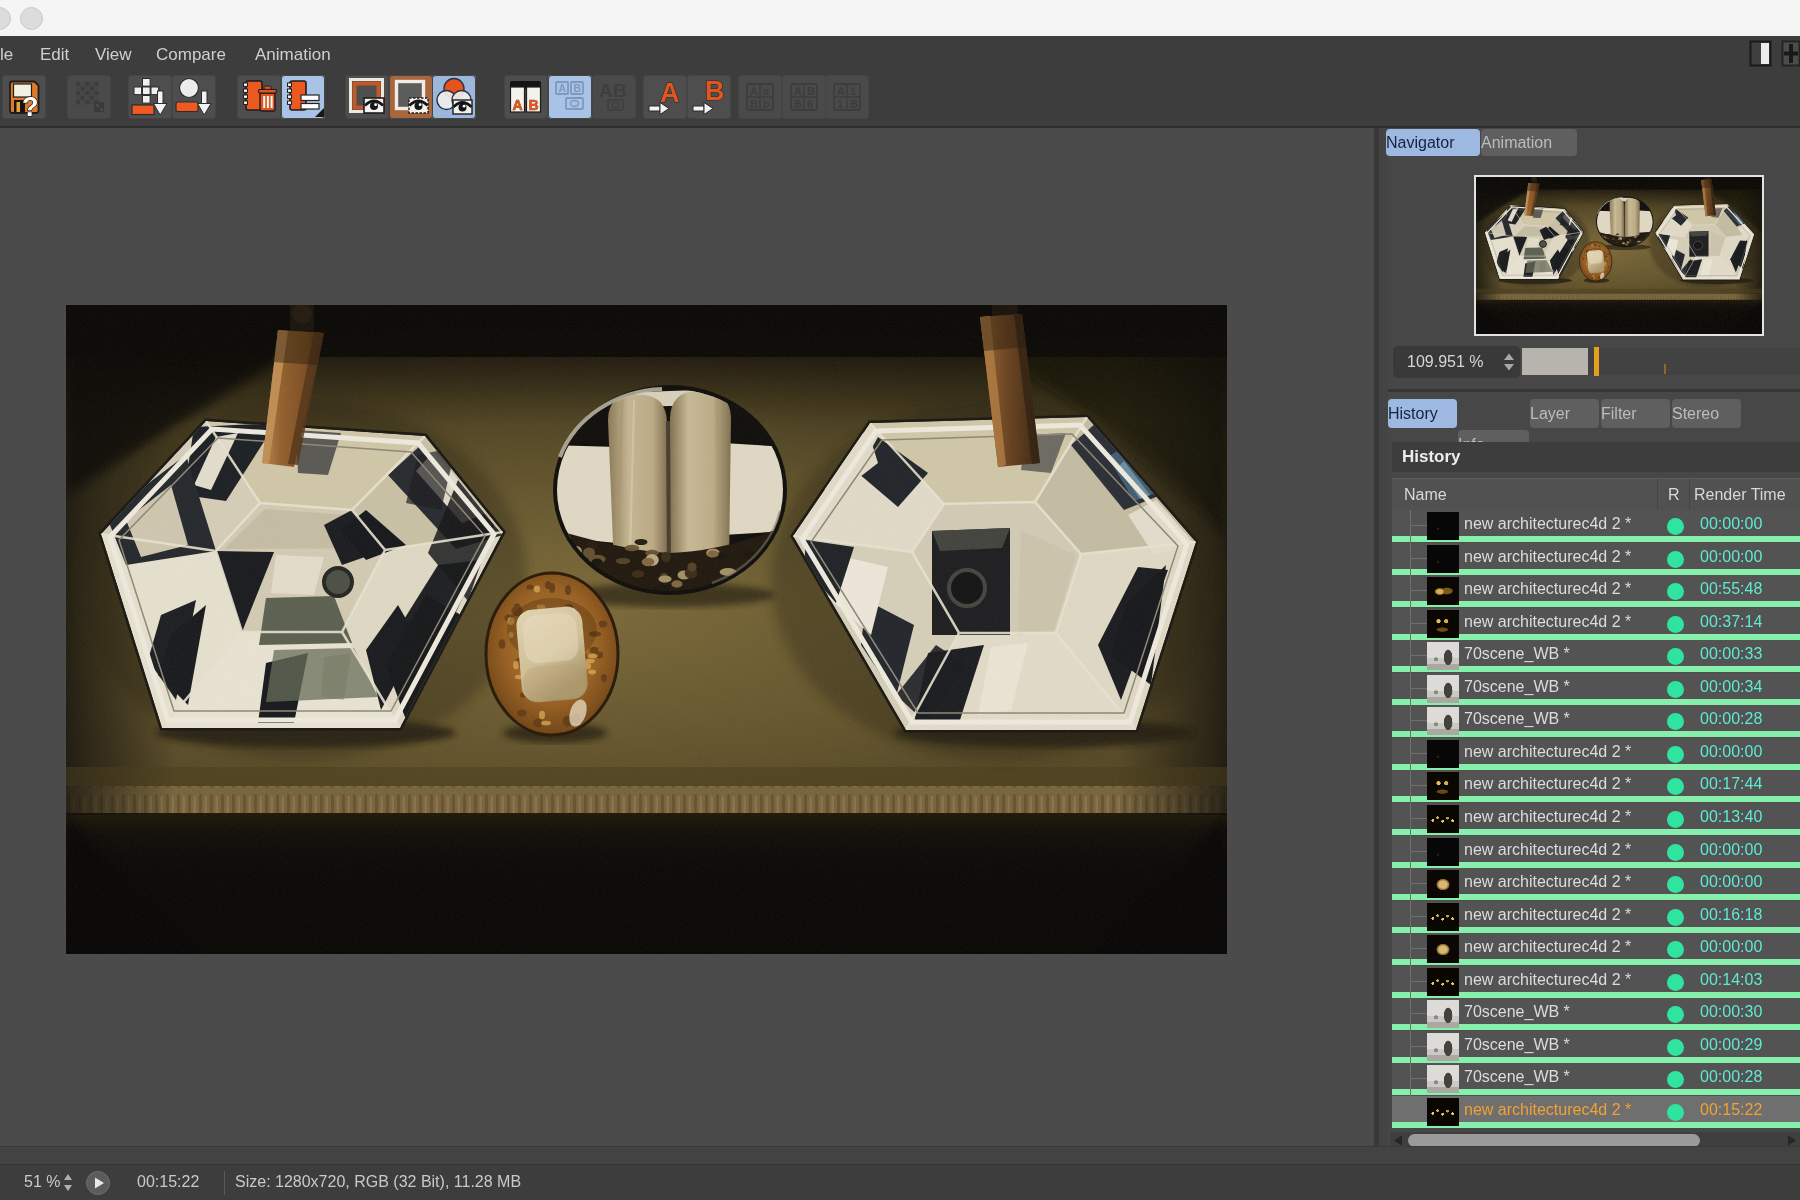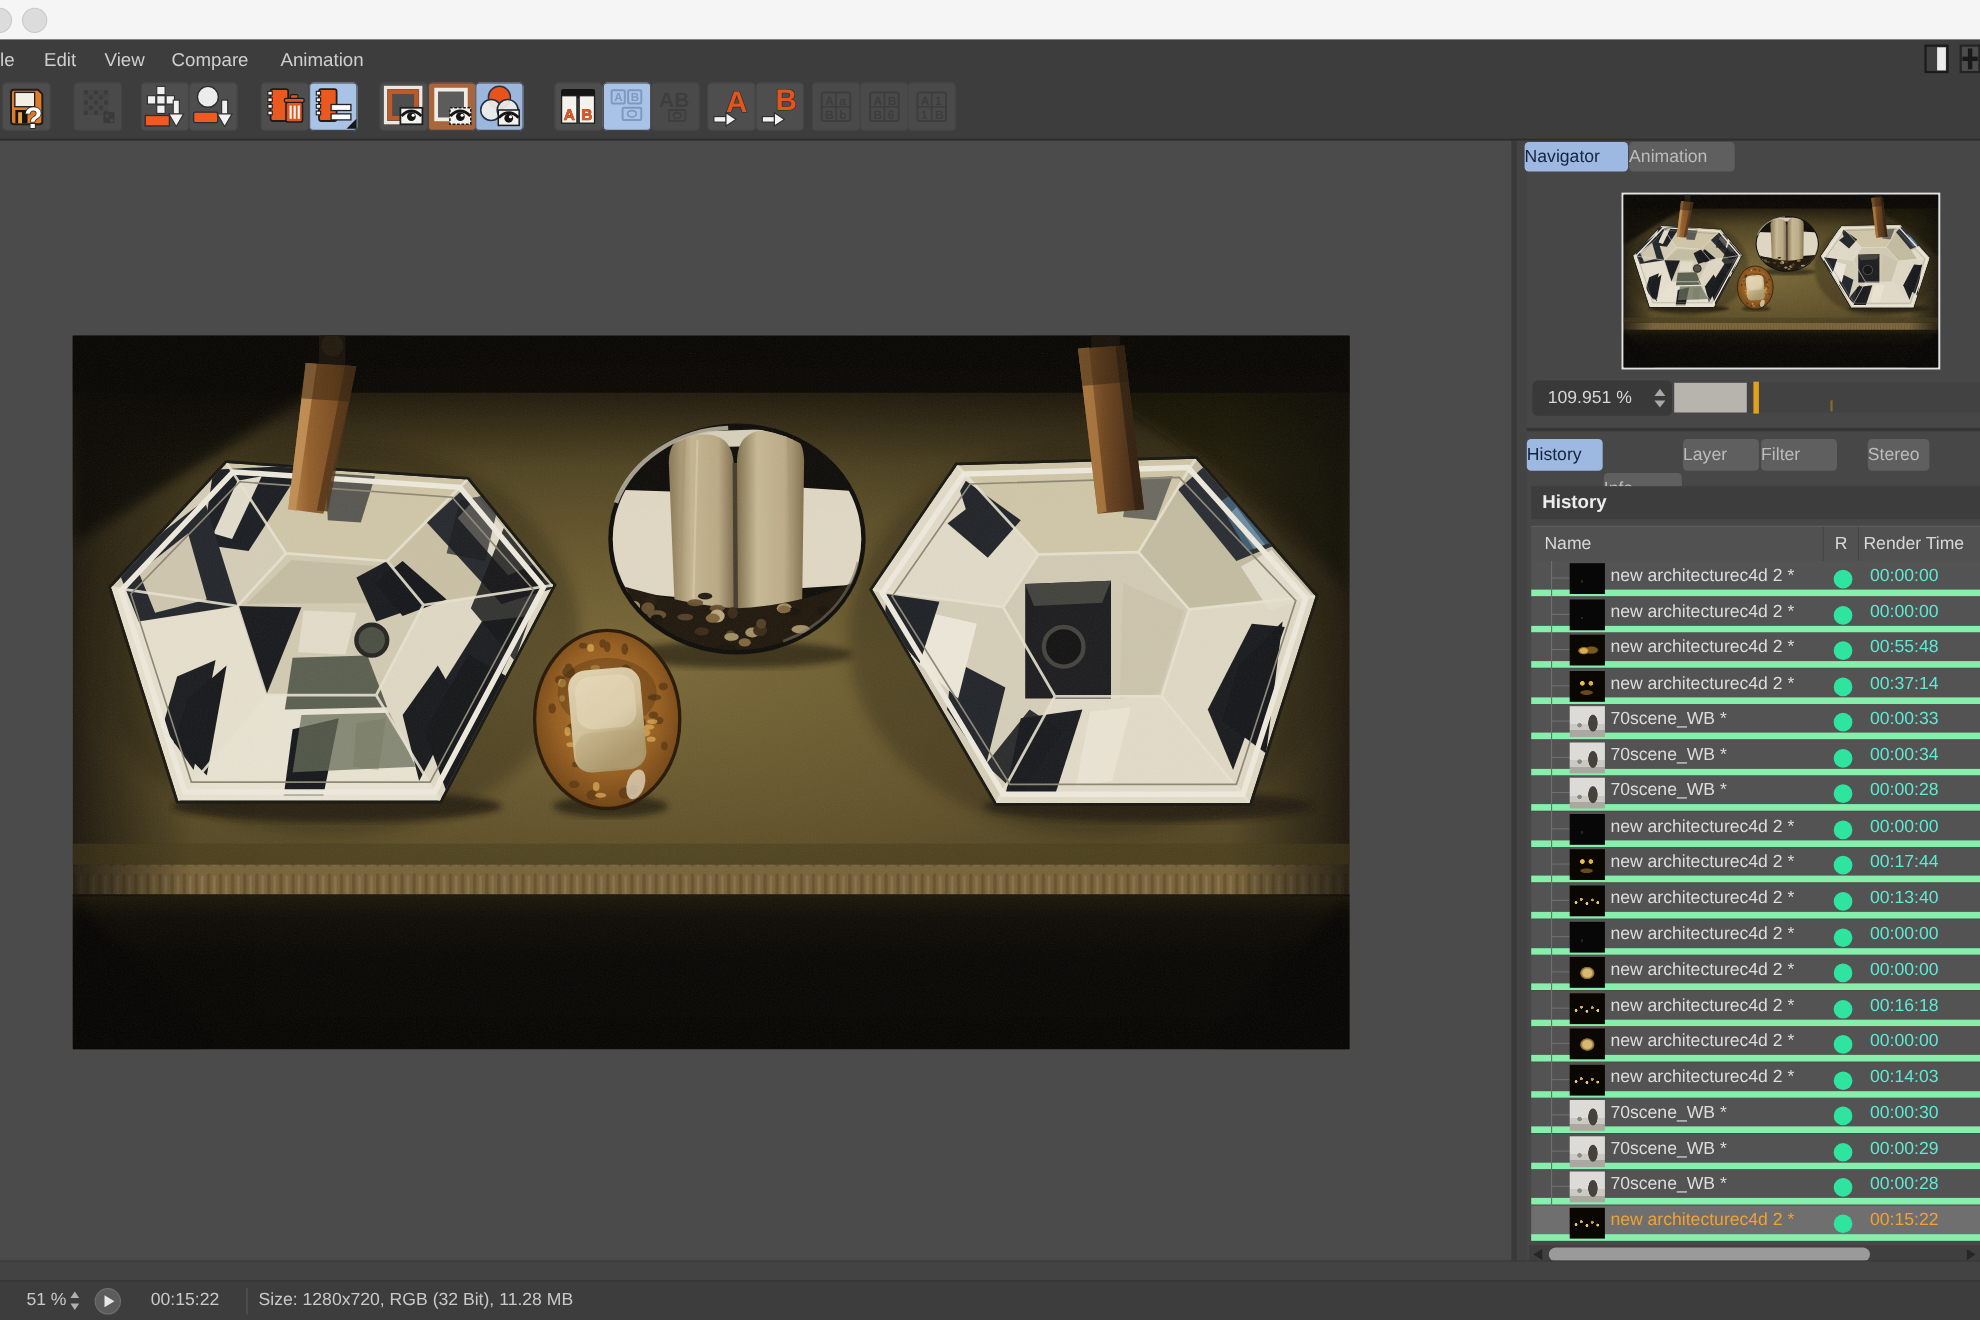--- a/index.html
+++ b/index.html
@@ -675,7 +675,7 @@
 <div class="tab" style="left:1458px;top:399px;width:71px;height:29px;line-height:29px;margin-top:31px;">Info</div>
 <div class="tab" style="left:1530px;top:399px;width:69px;height:29px;line-height:29px;">Layer</div>
 <div class="tab" style="left:1601px;top:399px;width:69px;height:29px;line-height:29px;">Filter</div>
-<div class="tab" style="left:1672px;top:399px;width:56px;height:29px;line-height:29px;margin-left:26px;">Stereo</div>
+<div class="tab" style="left:1672px;top:399px;width:69px;height:29px;line-height:29px;">Stereo</div>
 <div id="histhead">History</div>
 <div id="colhead">
   <span style="position:absolute;left:12px;">Name</span>

